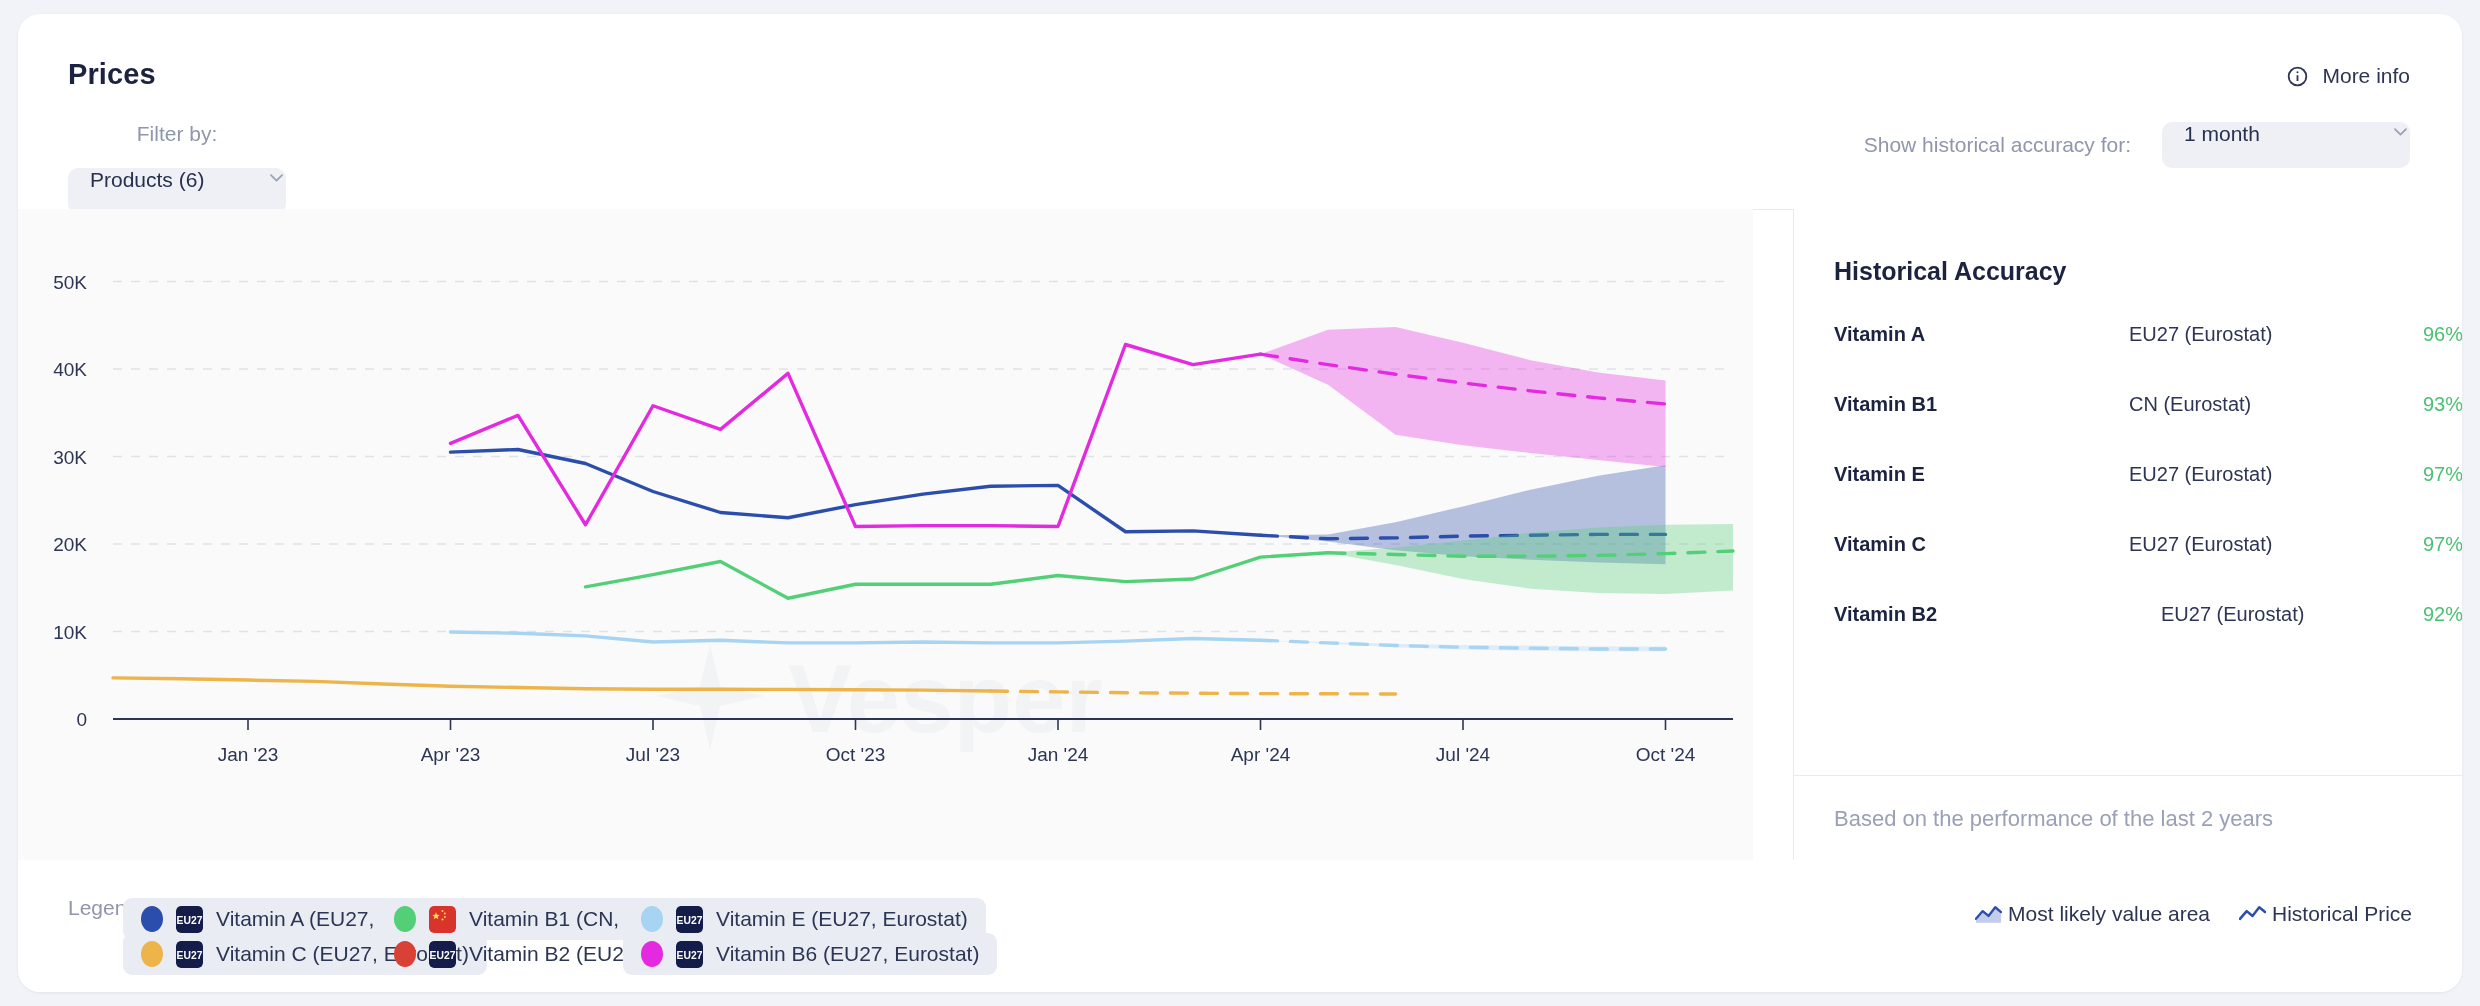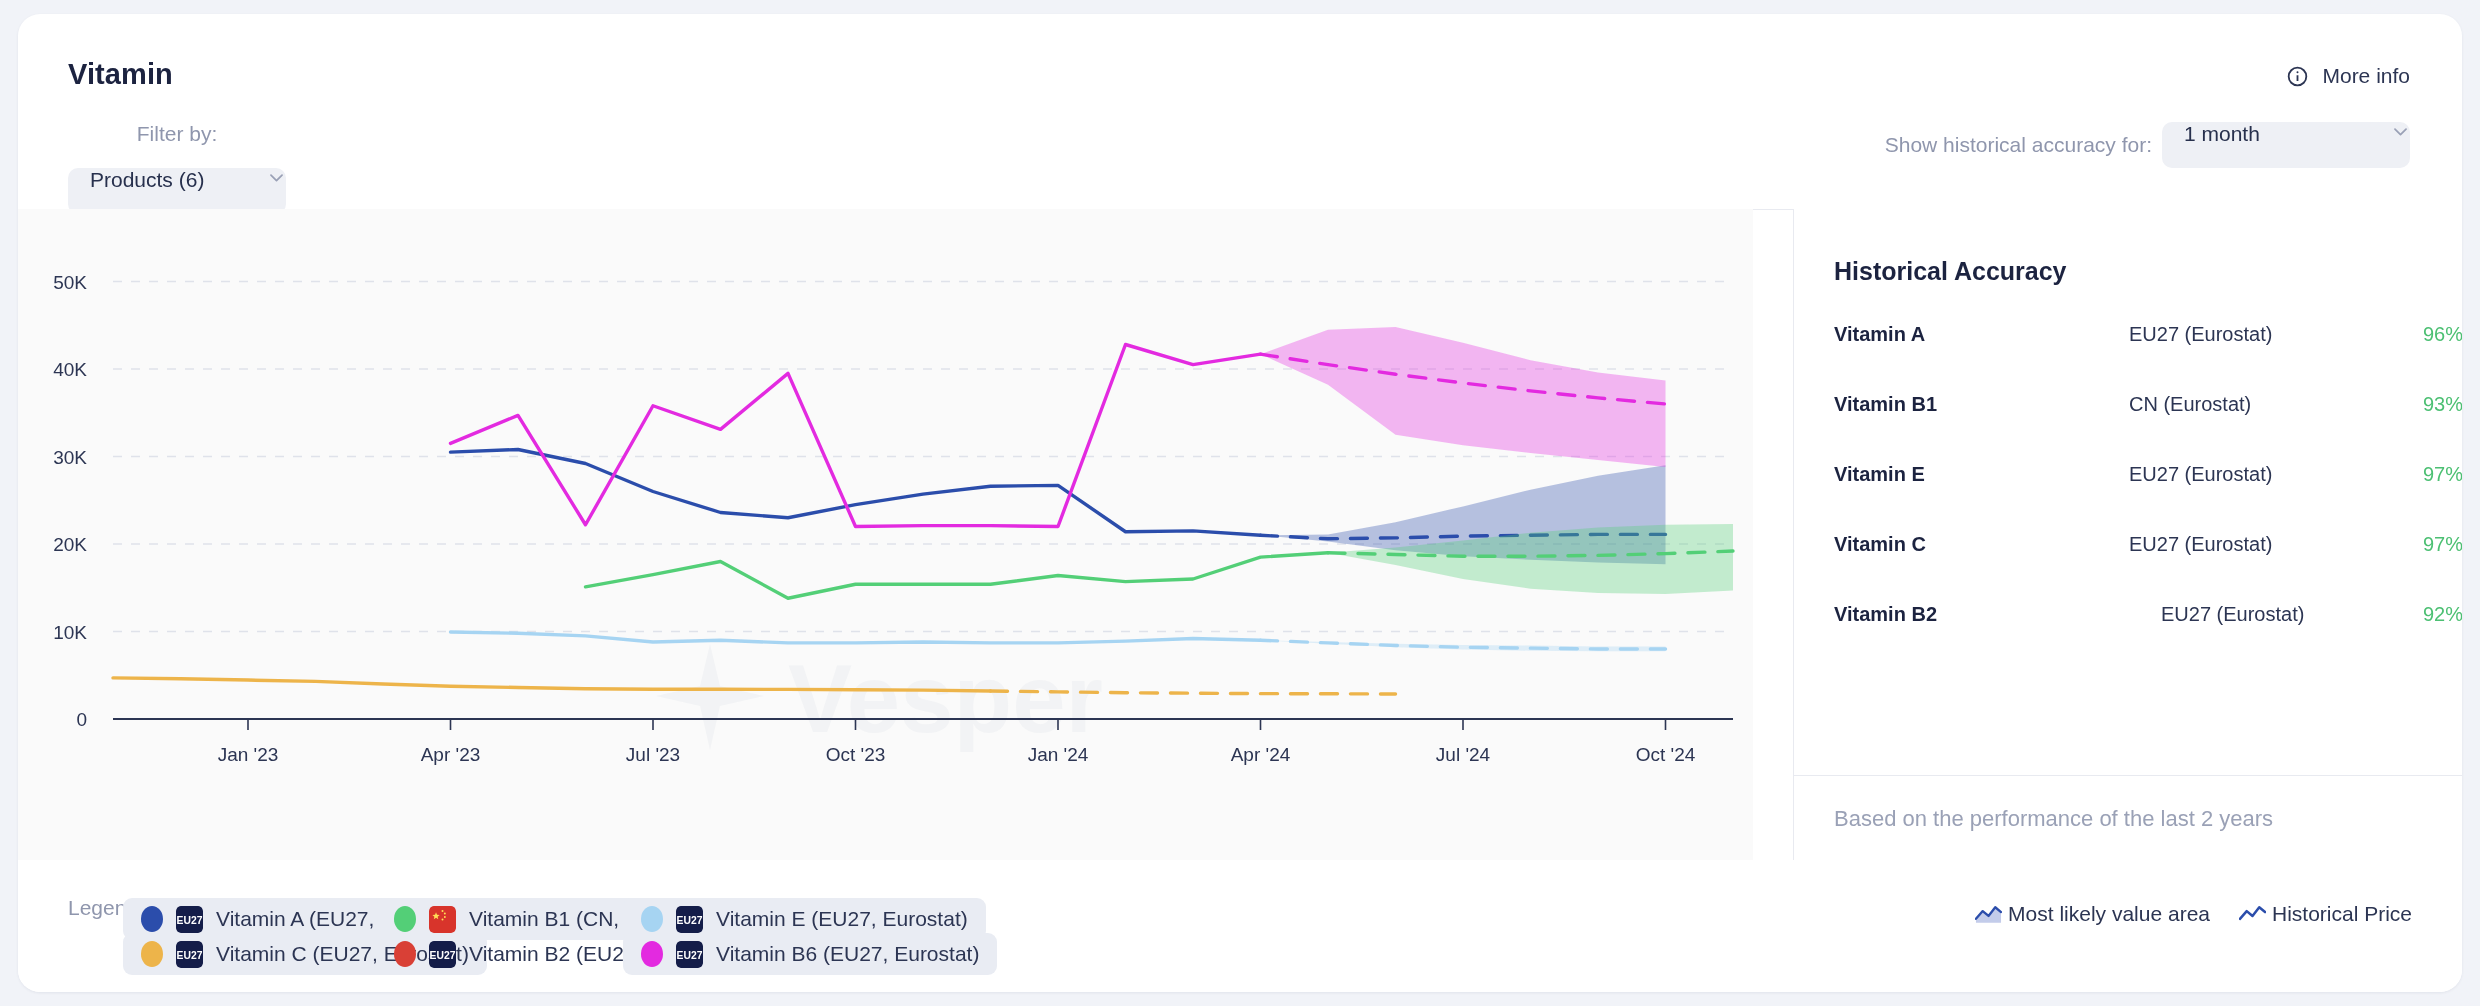--- a/index.html
+++ b/index.html
@@ -85,7 +85,7 @@
 
 <div id="card">
 
-  <div class="hdr-title">Vitamin</div>
+  <div class="hdr-title">Prices</div>
 
   <div class="more-info">
     <span>

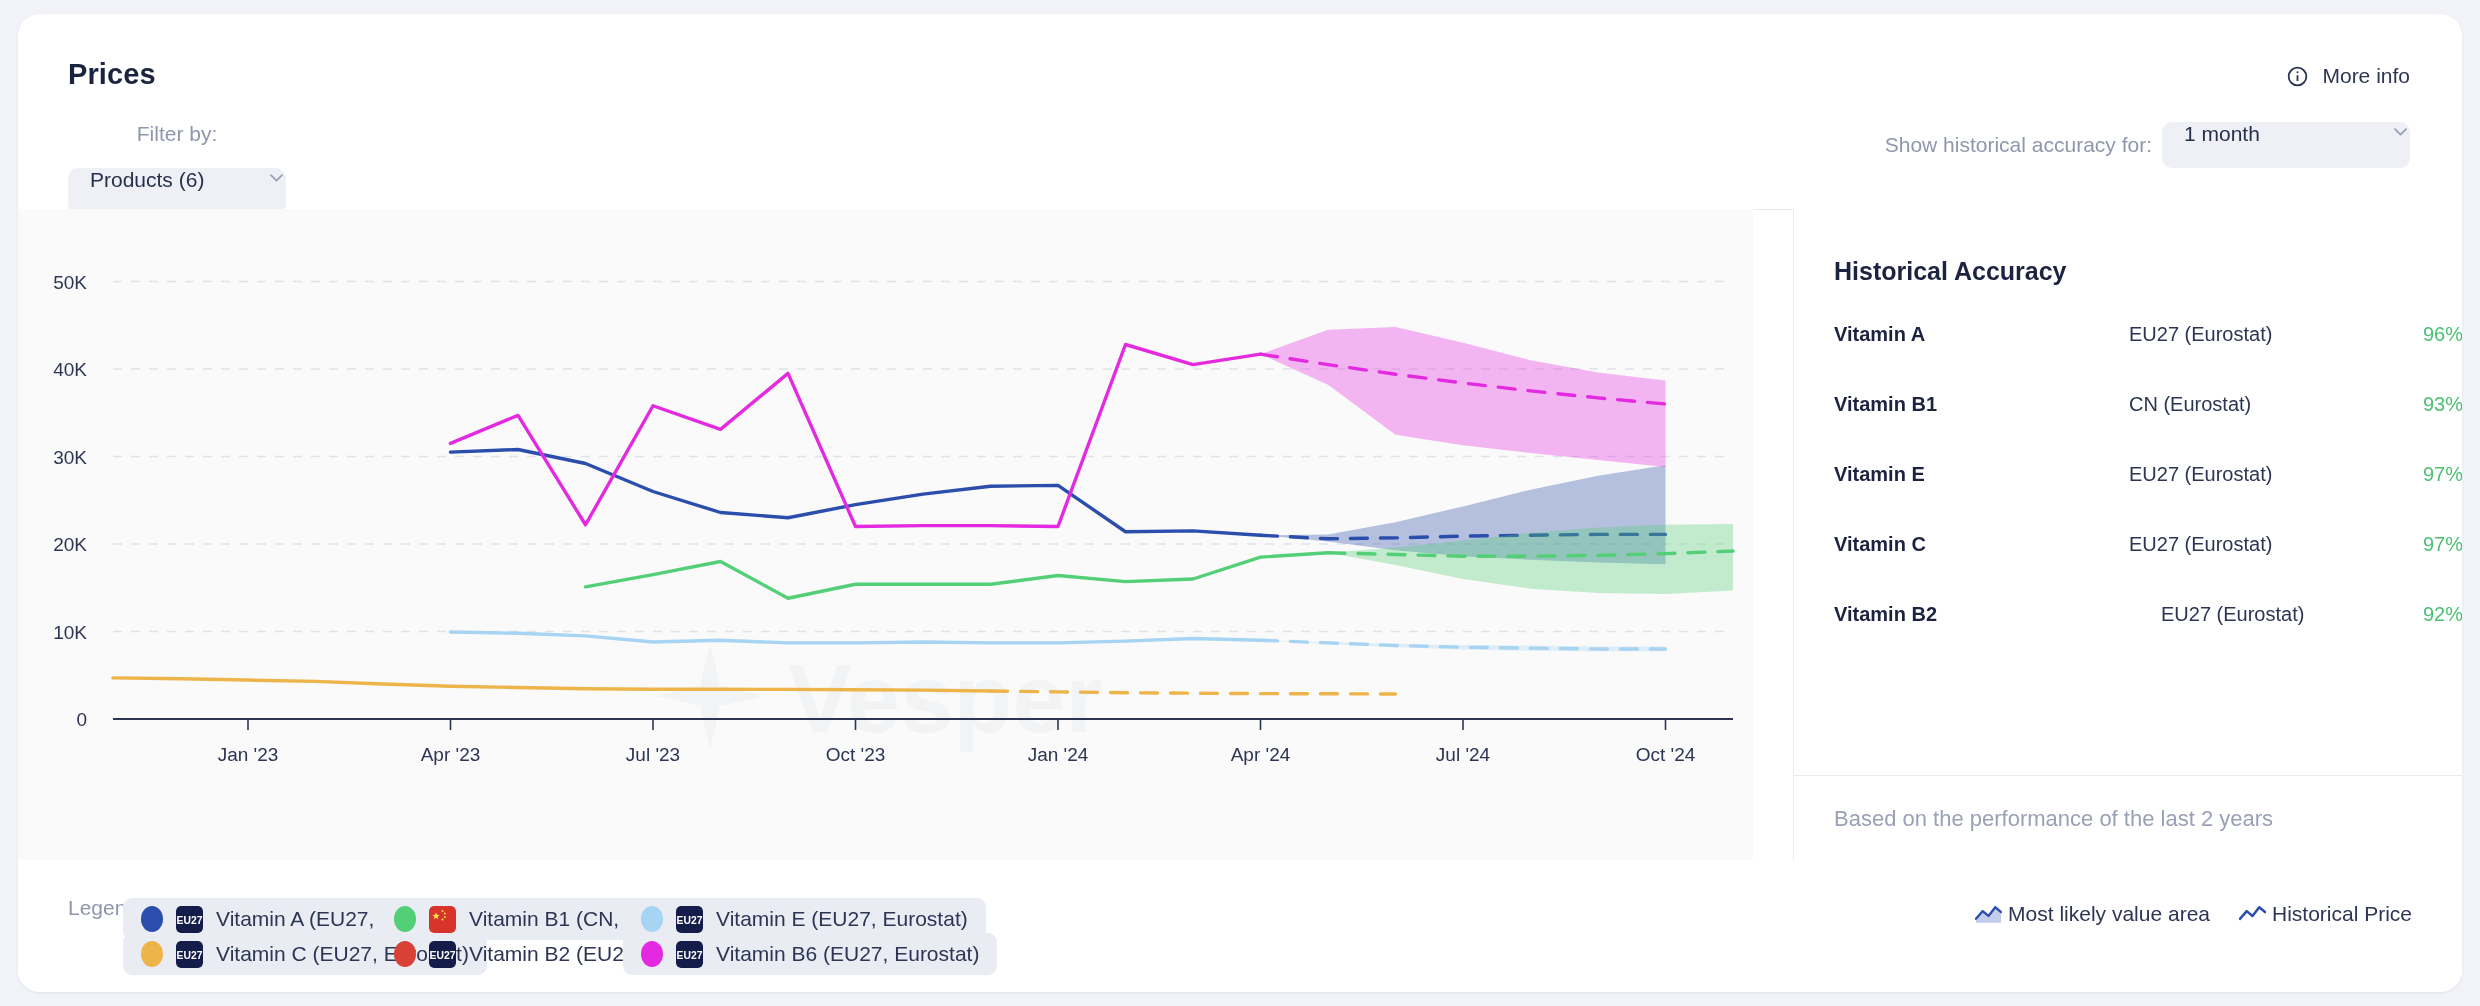--- a/index.html
+++ b/index.html
@@ -43,7 +43,7 @@
   .dd-caret { margin-left: auto; padding-left: 30px; display:flex; }
   .dd-caret svg { display:block; }
 
-  .acc-ctrl { position:absolute; right: 52px; top: 108px; display:flex; align-items:center; gap:10px;}
+  .acc-ctrl { position:absolute; right: 52px; top: 108px; display:flex; align-items:center; gap:31px;}
   .acc-lbl { font-size: 21px; color:#8f96ad; white-space:nowrap;}
   #dd-period { width: 248px; }
 

